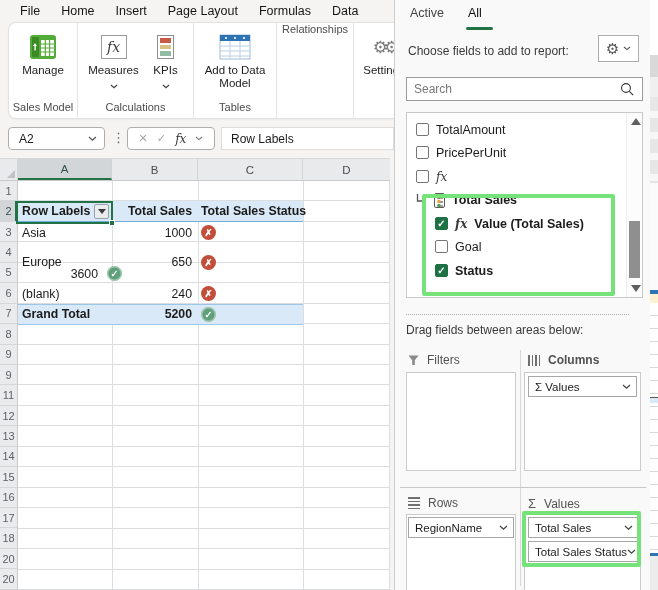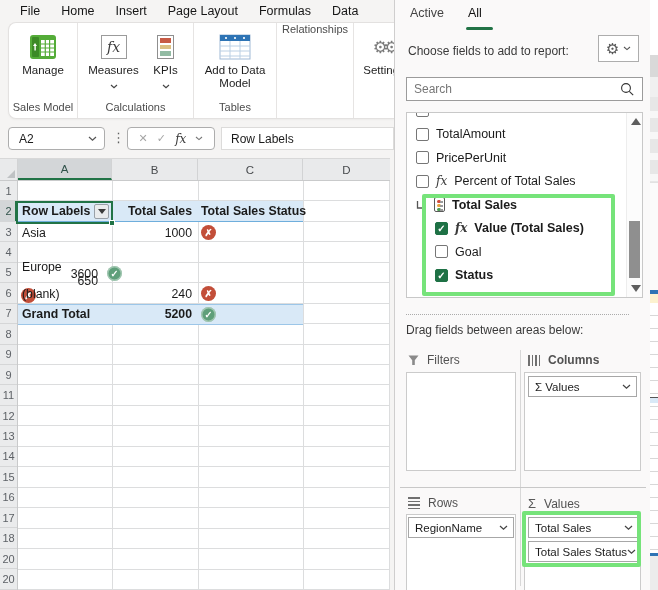--- a/index.html
+++ b/index.html
@@ -81,7 +81,7 @@
 
   .fieldlist { position:absolute; left:11px; top:112px; width:237px; height:186px; background:#fff; border:1px solid #C8C8C8; overflow:hidden; }
   .flinner { position:absolute; left:0; top:-14px; width:218px; }
-  .frow { height:23.5px; display:flex; align-items:center; padding-left:9px; gap:7px; white-space:nowrap; }
+  .frow { height:23.5px; display:flex; align-items:flex-start; padding-left:9px; gap:7px; white-space:nowrap; }
   .frow.indent { padding-left:28px; }
   .frow.bold, .frow.grp { font-weight:bold; }
   .cb { width:13px; height:13px; border:1px solid #767676; border-radius:2px; background:#fff; flex-shrink:0; display:flex; align-items:center; justify-content:center; }

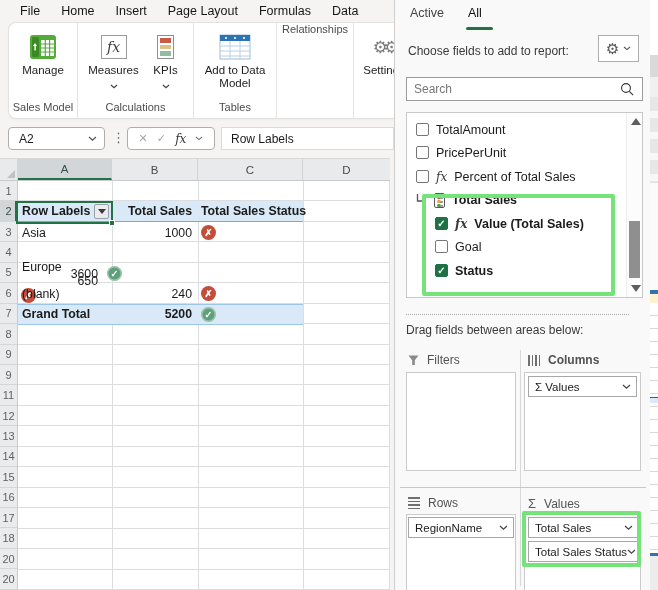--- a/index.html
+++ b/index.html
@@ -408,7 +408,6 @@
         <div class="frow">
           <span class="cb"></span>
           <span class="fx-small">fx</span>
-          <span>Percent of Total Sales</span>
         </div>
         <div class="frow grp">
           <svg class="expander" viewBox="0 0 11 10">

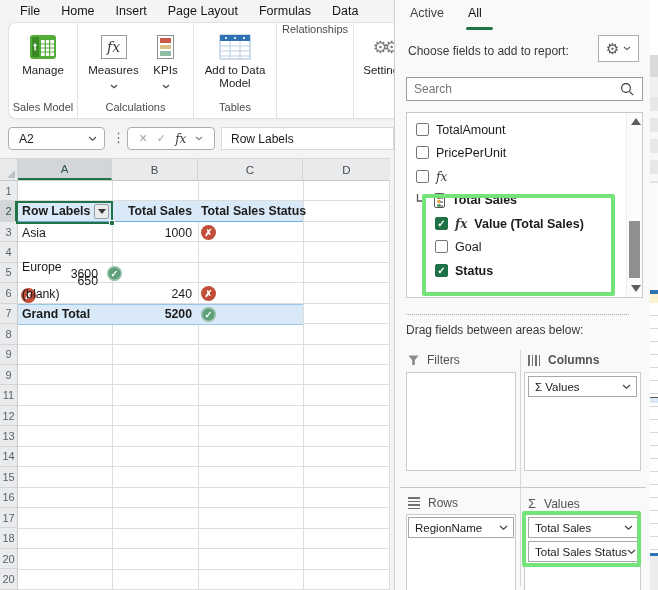--- a/index.html
+++ b/index.html
@@ -318,7 +318,7 @@
                 <span class="statusic bad">✗</span>
               </div>
           </div>
-          <div class="prow" style="top:79px;flex-direction:column;">
+          <div class="prow" style="top:71px;">
             <div class="pc pcA">
                 <span>Europe</span>
               </div>

